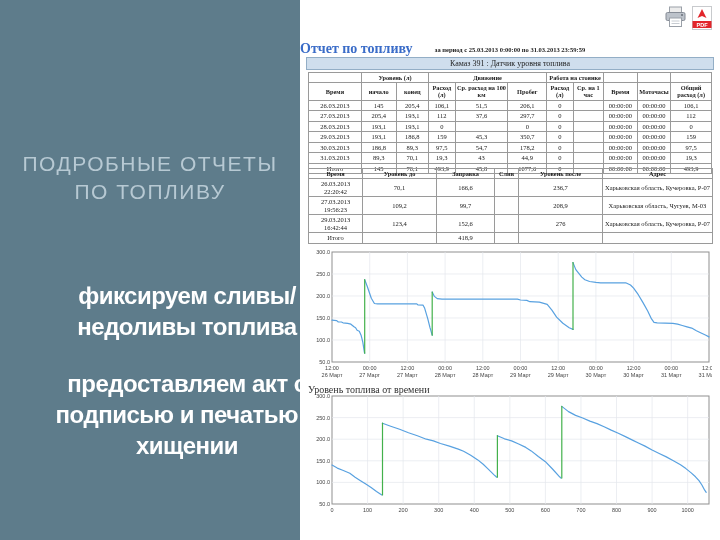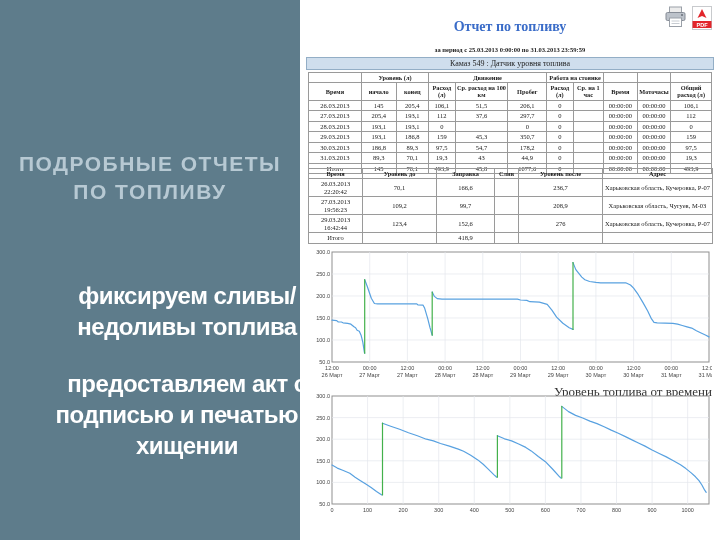--- a/index.html
+++ b/index.html
@@ -16,7 +16,7 @@
   .report{position:absolute;left:300px;top:0;width:420px;height:540px;background:#ffffff;
     font-family:"Liberation Serif",serif;color:#1a1a1a;}
   .report-icons{position:absolute;top:6px;right:8px;display:flex;gap:5px;align-items:flex-start;}
-  .report-title{position:absolute;top:19px;left:0;width:100%;text-align:center;
+  .report-title{position:absolute;top:41px;left:0;width:100%;text-align:left;
     font-size:14px;font-weight:bold;color:#3a6cc8;}
   .report-subtitle{position:absolute;top:46px;left:0;width:100%;text-align:center;
     font-size:6.5px;font-weight:bold;color:#222;}

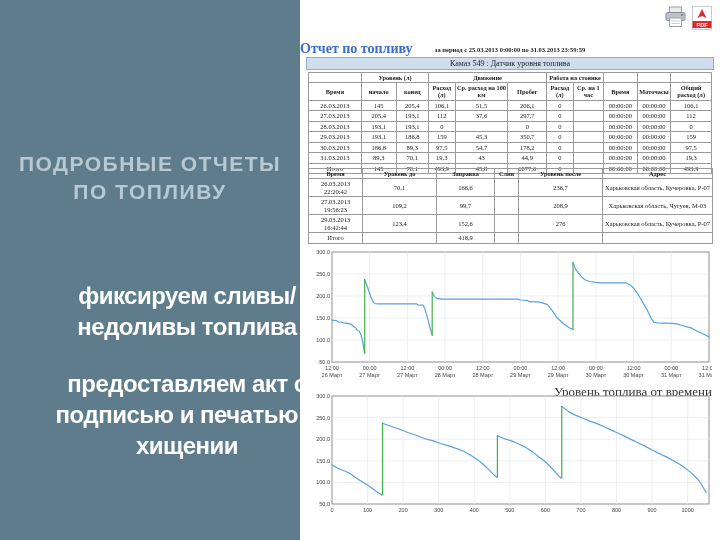--- a/index.html
+++ b/index.html
@@ -79,7 +79,7 @@
 
     <div class="report-title">Отчет по топливу</div>
     <div class="report-subtitle">за период с 25.03.2013 0:00:00 по 31.03.2013 23:59:59</div>
-    <div class="vehicle-bar">Камаз 549 : Датчик уровня топлива</div>
+    <div class="vehicle-bar">Камаз 391 : Датчик уровня топлива</div>
 
     <table class="rep" id="daily-table">
         <colgroup>

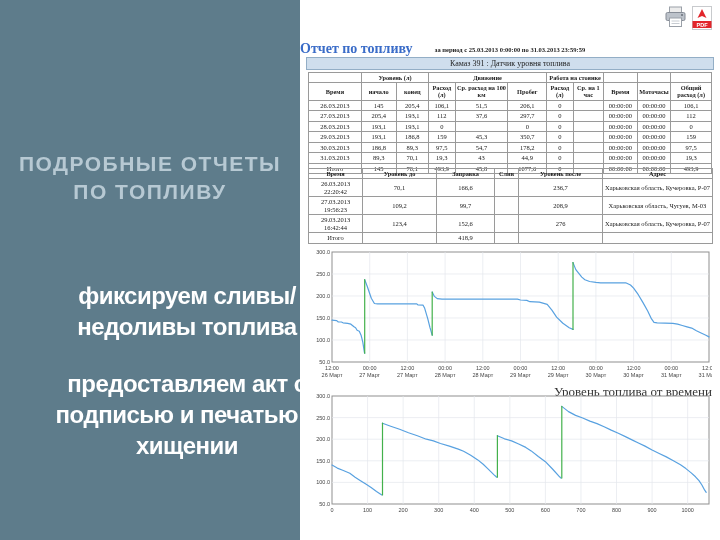--- a/index.html
+++ b/index.html
@@ -7,7 +7,7 @@
   
   .left-panel{position:absolute;left:0;top:0;width:300px;height:540px;background:#5e7c8b;}
   .panel-title{position:absolute;top:150px;left:0;width:100%;text-align:center;color:#b7c9d3;
-    font-size:21px;line-height:1.35;letter-spacing:1.5px;white-space:pre-line;font-weight:700;}
+    font-size:21px;line-height:1.35;letter-spacing:1.5px;white-space:pre-line;font-weight:400;}
   .panel-point{position:absolute;left:0;width:100%;text-align:center;color:#ffffff;font-weight:bold;
     font-size:24px;line-height:1.3;letter-spacing:-0.5px;white-space:pre-line;margin-left:37px;}
   .panel-point.p1{top:280px;}

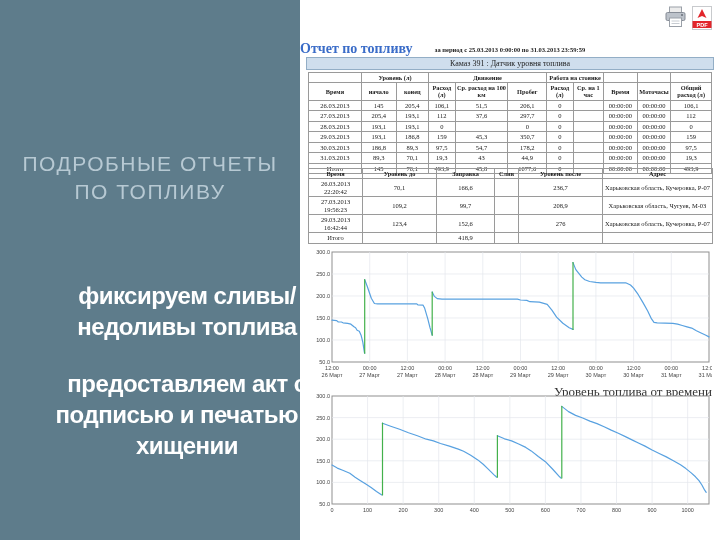--- a/index.html
+++ b/index.html
@@ -33,7 +33,7 @@
   .chart-block{position:absolute;left:8px;}
   #chart1-block{top:248px;}
   #chart2-block{top:392px;}
-  .chart-caption{text-align:right;font-size:13px;color:#333;margin-top:-6px;
+  .chart-caption{text-align:left;font-size:10px;color:#333;margin-top:-6px;
     font-family:"Liberation Serif",serif;}
   svg text{font-family:"Liberation Sans",sans-serif;}
   

